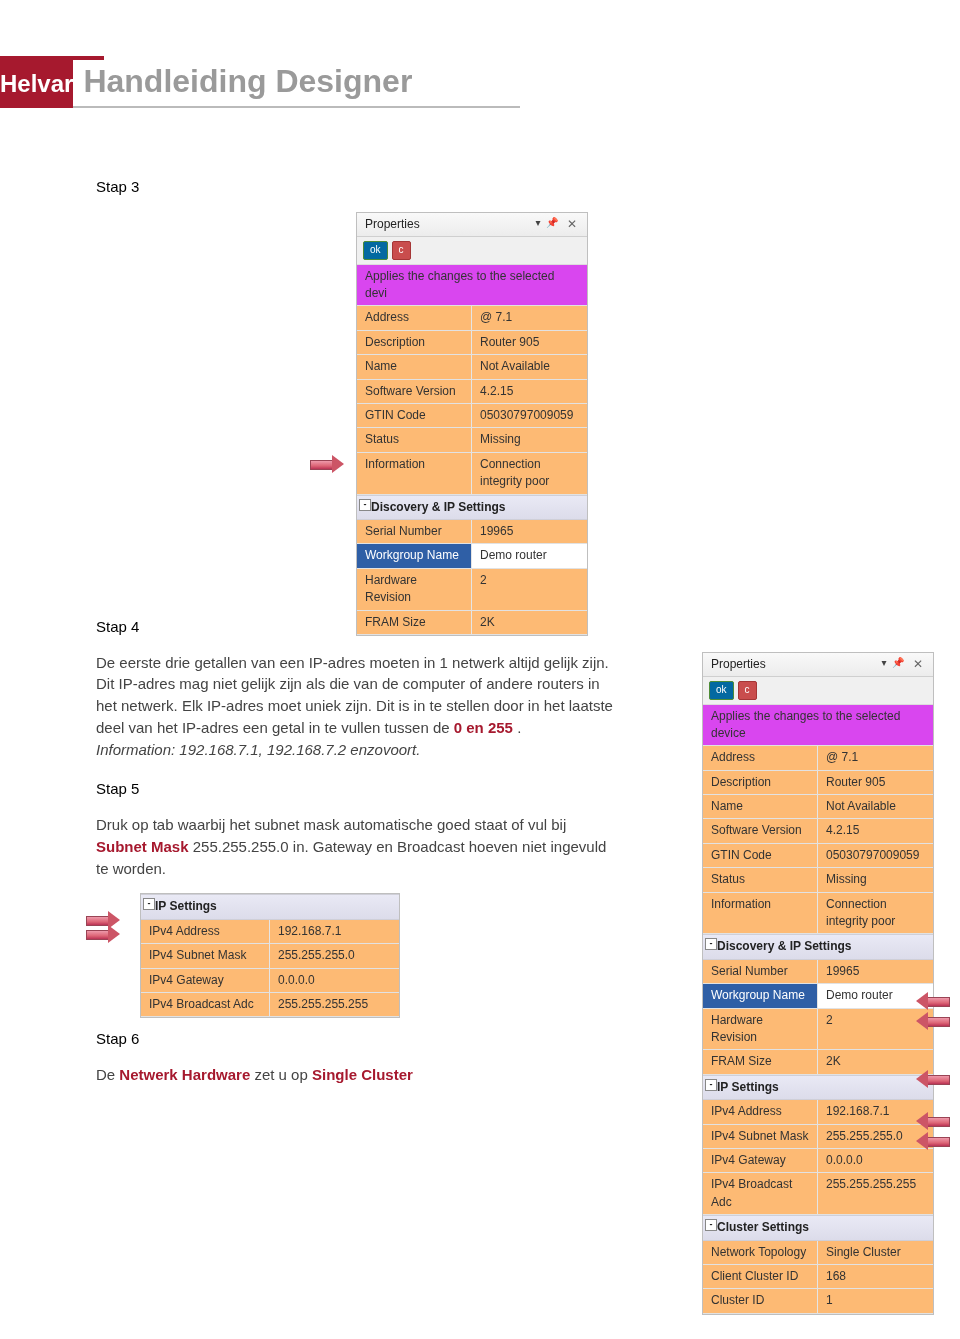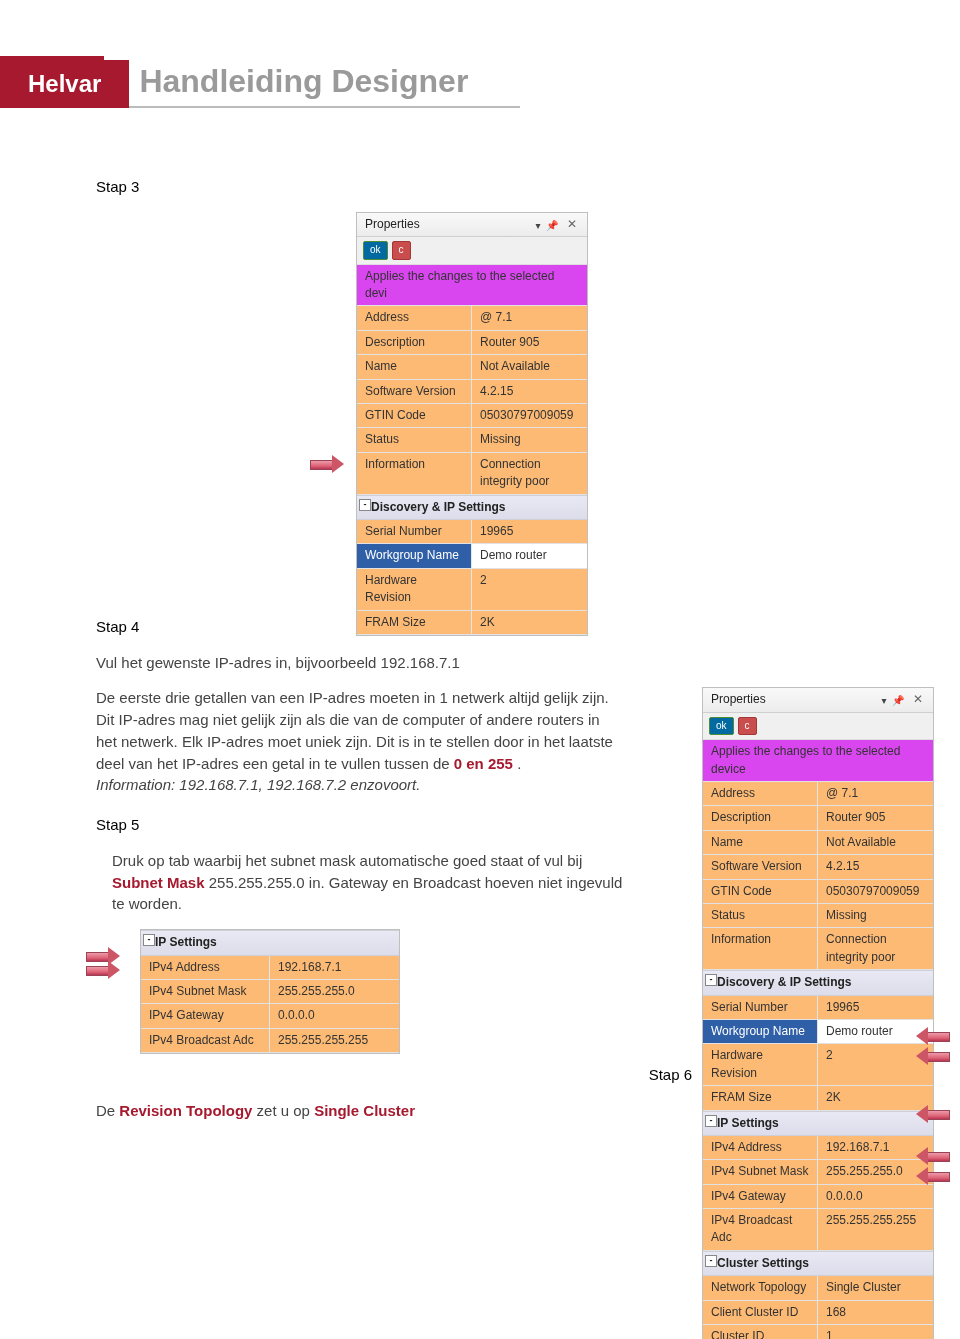--- a/index.html
+++ b/index.html
@@ -5,7 +5,7 @@
   html, body { margin:0; padding:0; background:#fff; font-family: Arial, Helvetica, sans-serif; color:#333; }
   .page { width:960px; min-height:1339px; margin:0 auto; position:relative; box-sizing:border-box; }
   .header { display:flex; align-items:flex-end; padding-top:12px; }
-  .logo { background:#b08; background:#a6192e; color:#fff; font-weight:bold; font-size:24px; padding:10px 28px;margin-top:48px; }
+  .logo { background:#b08; background:#a6192e; color:#fff; font-weight:bold; font-size:24px; padding:10px 0;margin-top:48px; }
   .title { color:#9a9a9a; font-size:32px; font-weight:600; padding:4px 0 6px 10px; flex:1; border-bottom:2px solid #bbb; margin-right:440px; }
   .title-underline-red { height:4px; background:#a6192e; width:104px; position:absolute; top:56px; left:0; }
   .content { padding: 50px 96px 0 96px; font-size:15px; line-height:1.45; color:#444; }

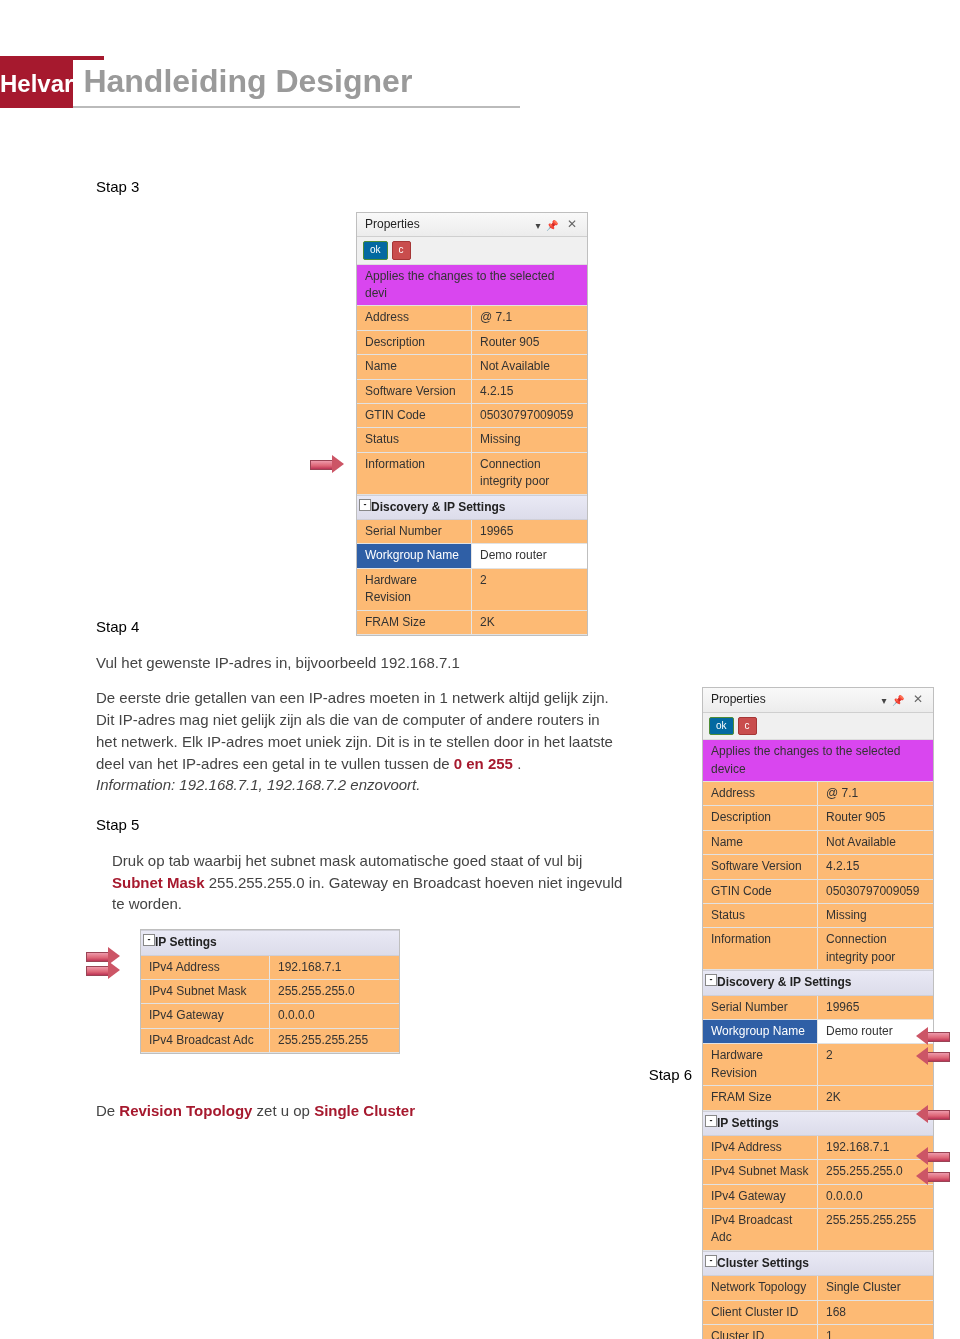--- a/index.html
+++ b/index.html
@@ -15,7 +15,7 @@
   .italic { font-style: italic; }
 
   .panel { border:1px solid #bfbfbf; background:#f4f4f4; font-size:12px; color:#222; }
-  .panel-title { background: linear-gradient(#f9f9f9,#ececec); padding:3px 8px; display:flex; align-items:flex-end; gap:6px; border-bottom:1px solid #cfcfcf; position:relative; }
+  .panel-title { background: linear-gradient(#f9f9f9,#ececec); padding:3px 8px; display:flex; align-items:flex-start; gap:6px; border-bottom:1px solid #cfcfcf; position:relative; }
   .panel-title .caret { margin-left:auto; font-size:10px; color:#444; }
   .panel-title .pin { font-size:10px; color:#555; }
   .panel-title .x { font-size:12px; color:#666; padding:0 2px; }

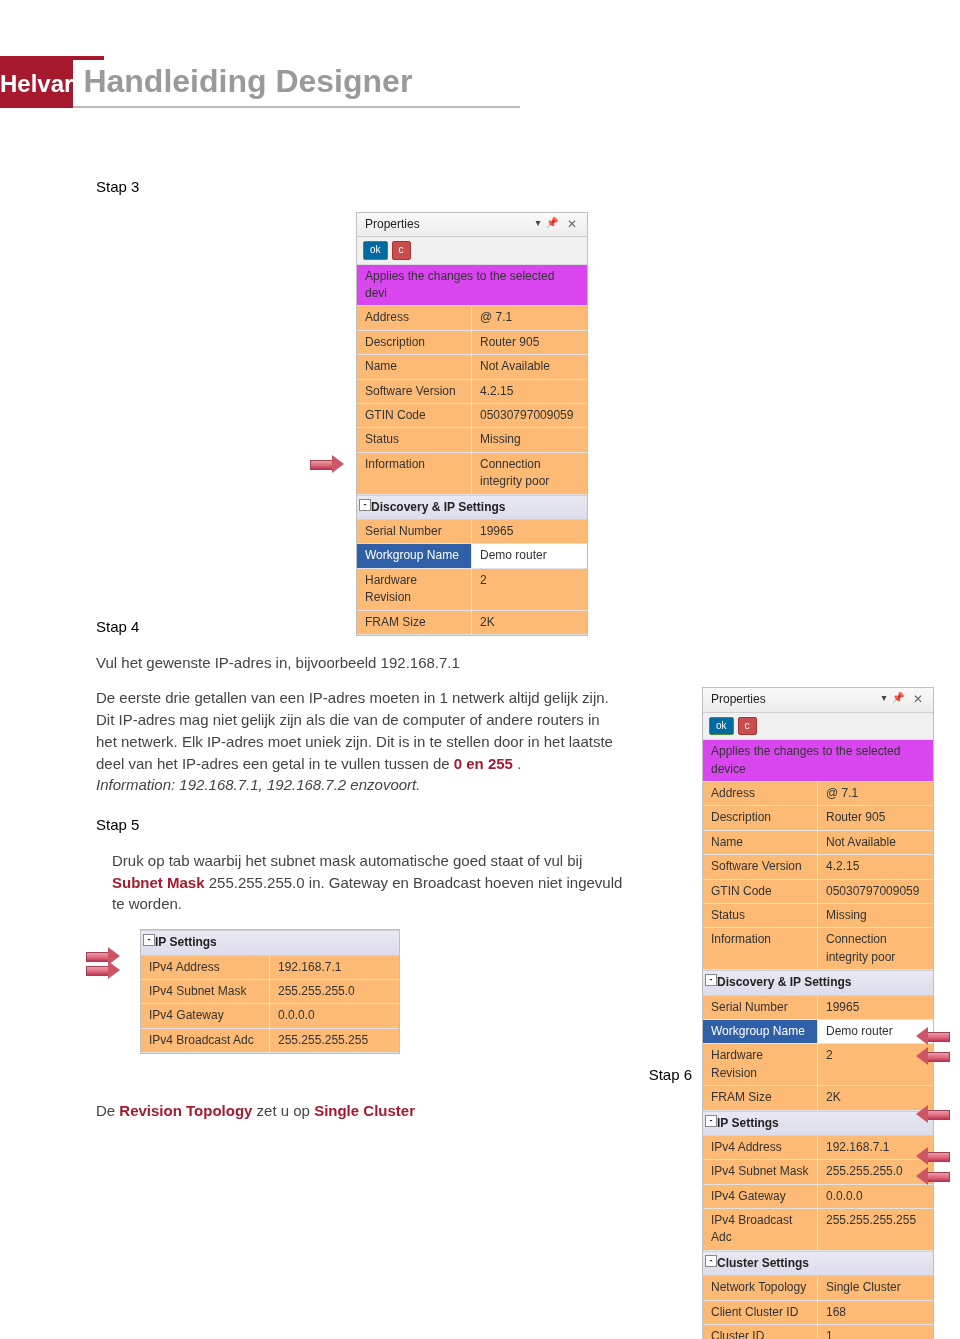--- a/index.html
+++ b/index.html
@@ -132,7 +132,6 @@
     </div>
 
     <div class="step-label" style="margin-top: -30px;">Stap 4</div>
-    <p class="body-p">Vul het gewenste IP-adres in, bijvoorbeeld 192.168.7.1</p>
 
     <div style="float:right; width:232px; margin: 0 -70px 10px 10px; position:relative;">
       <div class="panel">

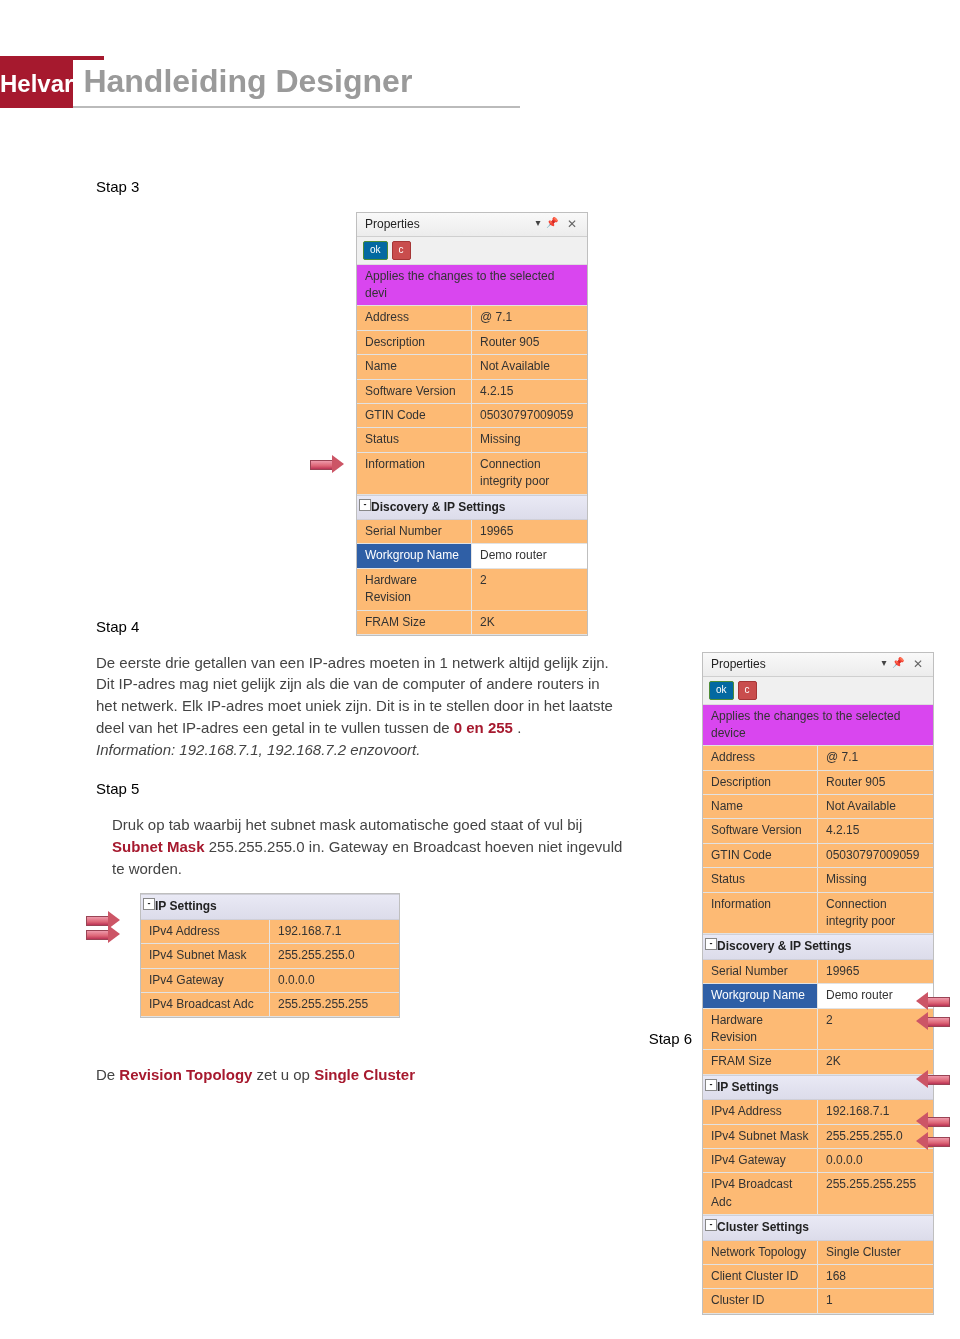--- a/index.html
+++ b/index.html
@@ -263,7 +263,7 @@
     </p>
 
     <div class="step-label">Stap 5</div>
-    <p class="body-p" style="max-width:520px;margin-left:16px;">
+    <p class="body-p" style="max-width:520px;">
       <span>Druk op tab waarbij het subnet mask automatische goed staat of vul bij </span>
       <span class="bold-red">Subnet Mask</span>
       <span> 255.255.255.0 in. Gateway en Broadcast hoeven niet ingevuld te worden.</span>

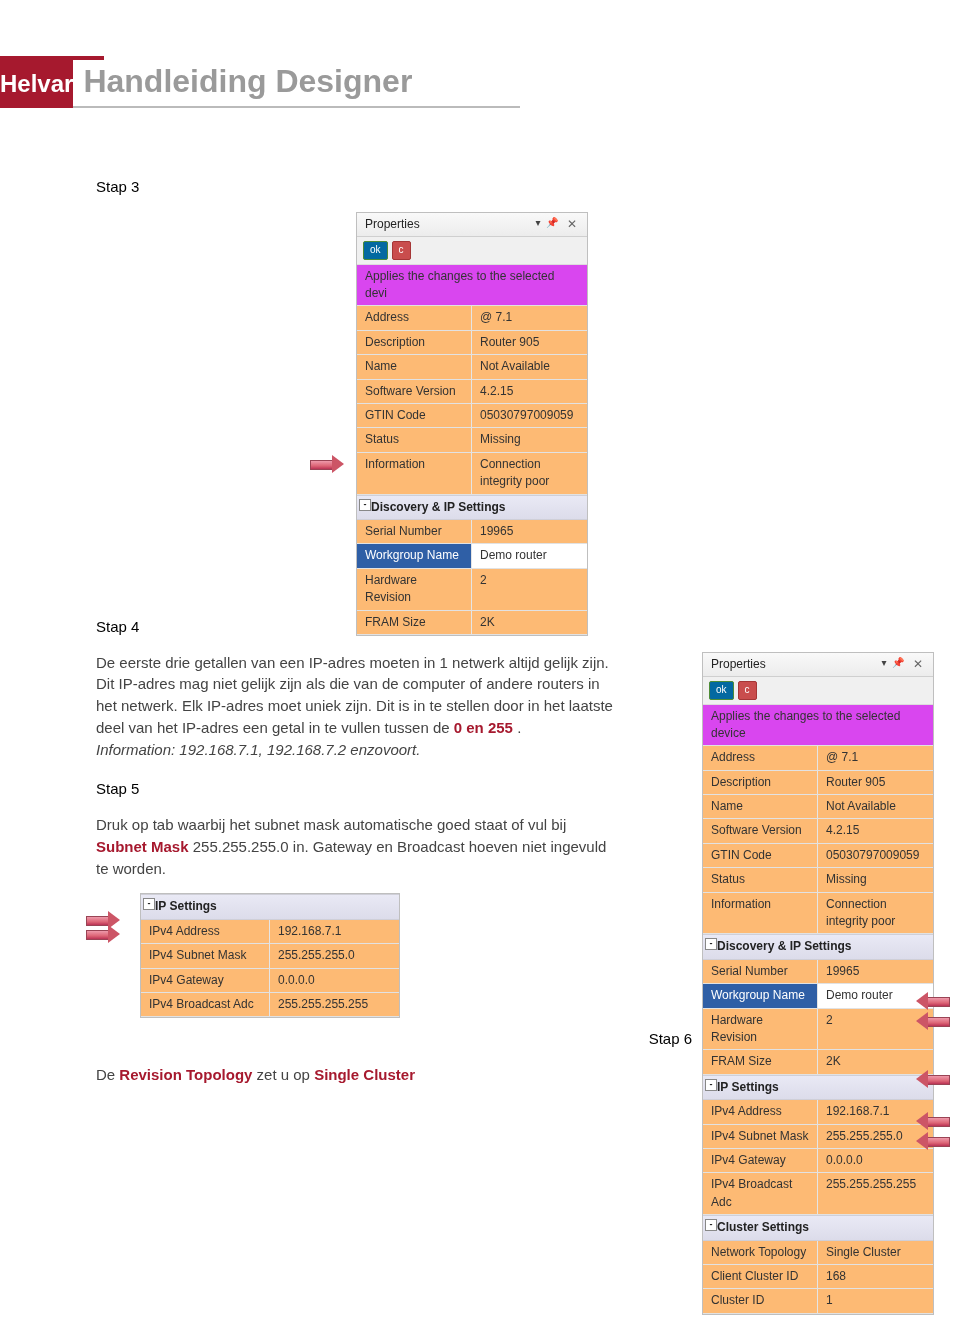--- a/index.html
+++ b/index.html
@@ -297,7 +297,7 @@
       </div>
     </div>
 
-    <div class="step-label" style="margin-top:4px;text-align:right;">Stap 6</div>
+    <div class="step-label" style="margin-top:4px;">Stap 6</div>
     <p class="body-p">
       <span>De </span>
       <span class="bold-red">Revision Topology</span>

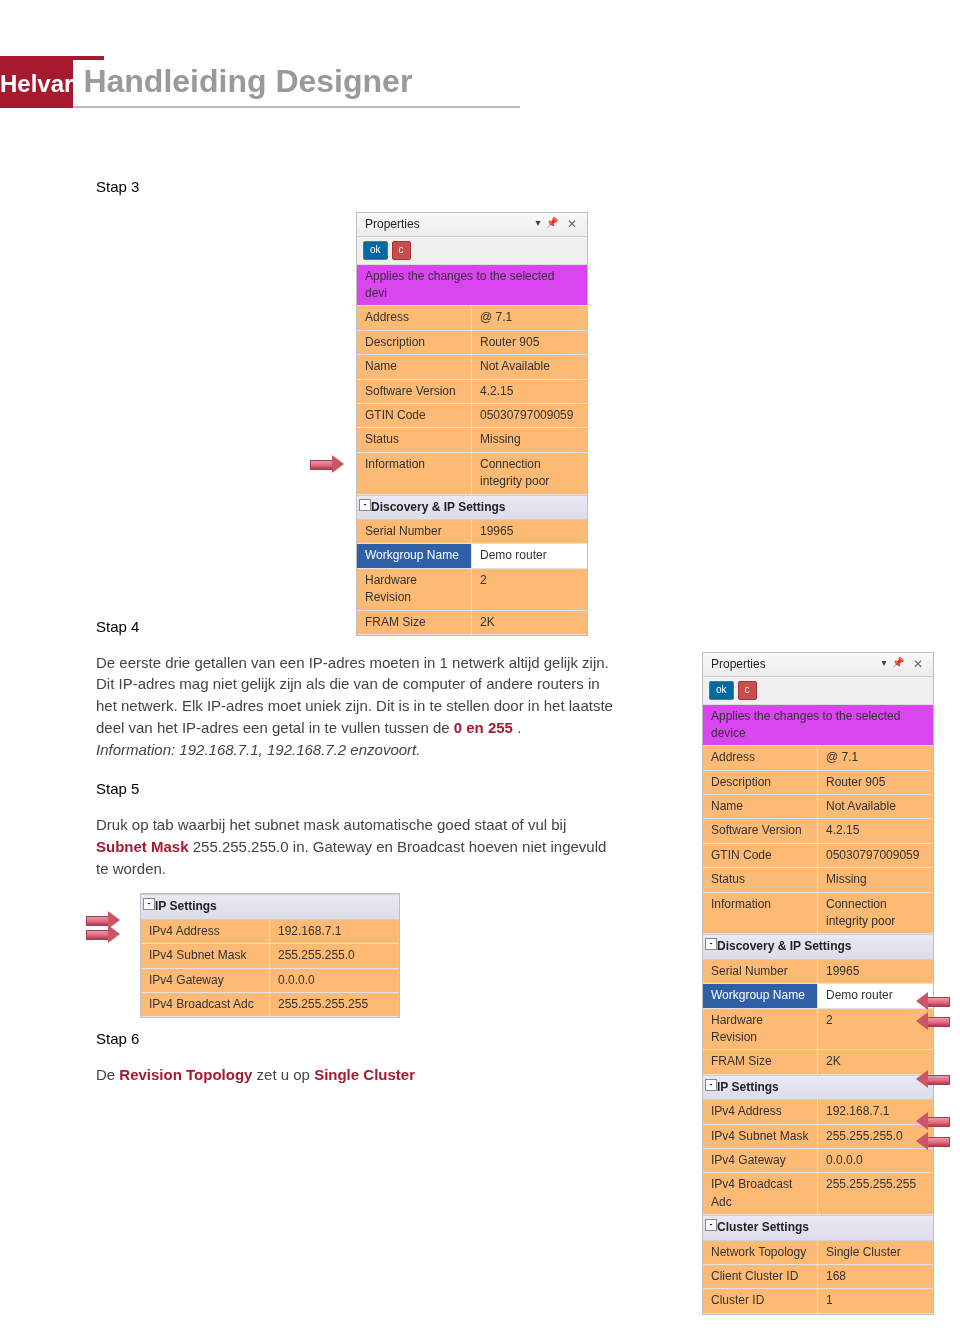--- a/index.html
+++ b/index.html
@@ -300,7 +300,7 @@
     <div class="step-label" style="margin-top:4px;">Stap 6</div>
     <p class="body-p">
       <span>De </span>
-      <span class="bold-red">Revision Topology</span>
+      <span class="bold-red">Netwerk Hardware</span>
       <span> zet u op </span>
       <span class="bold-red">Single Cluster</span>
     </p>

